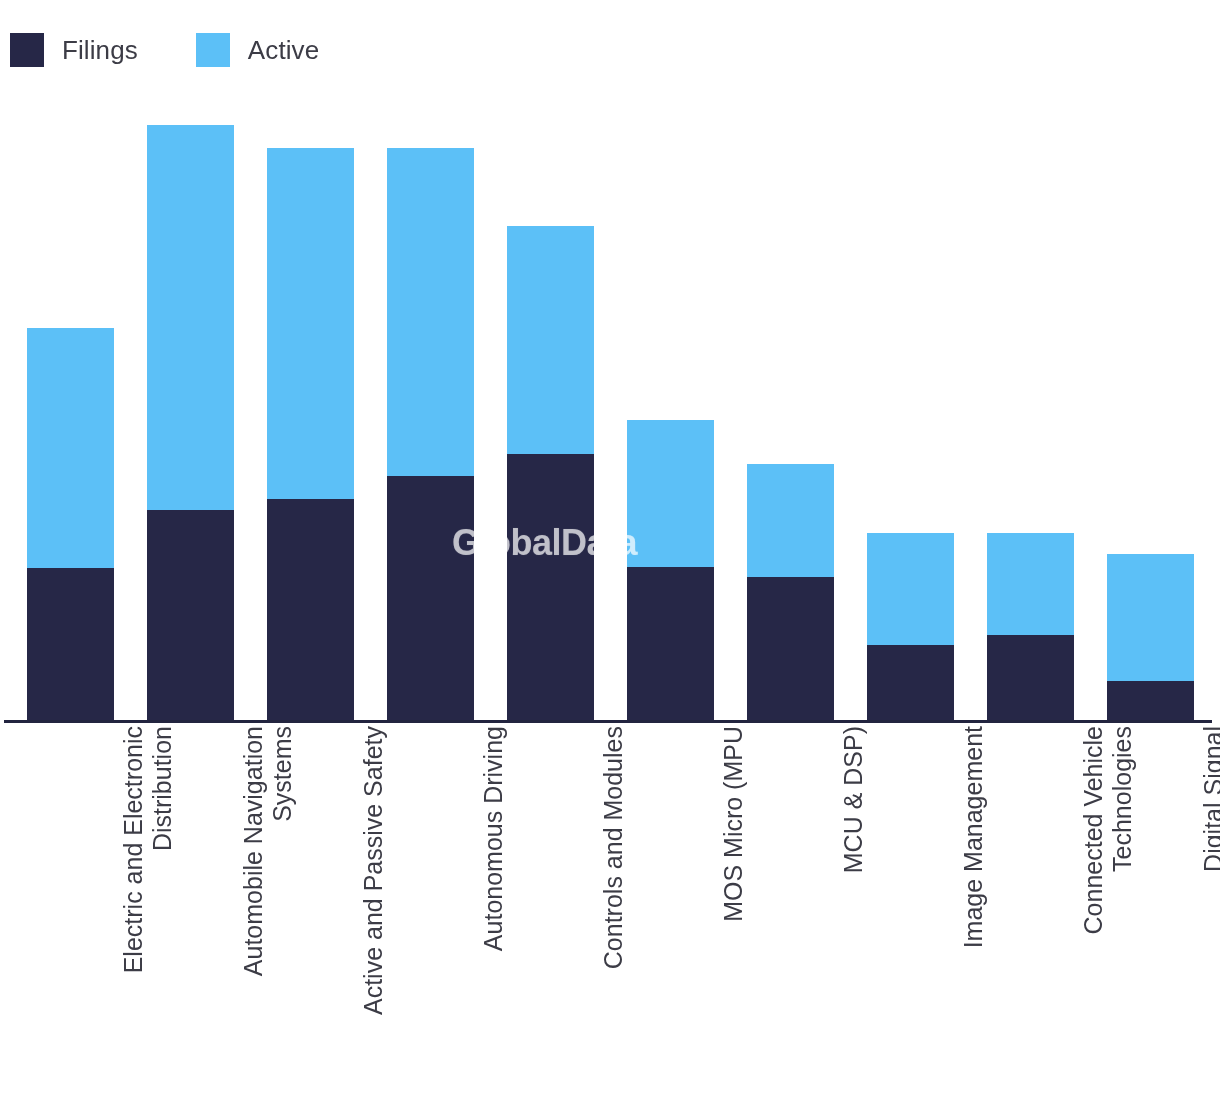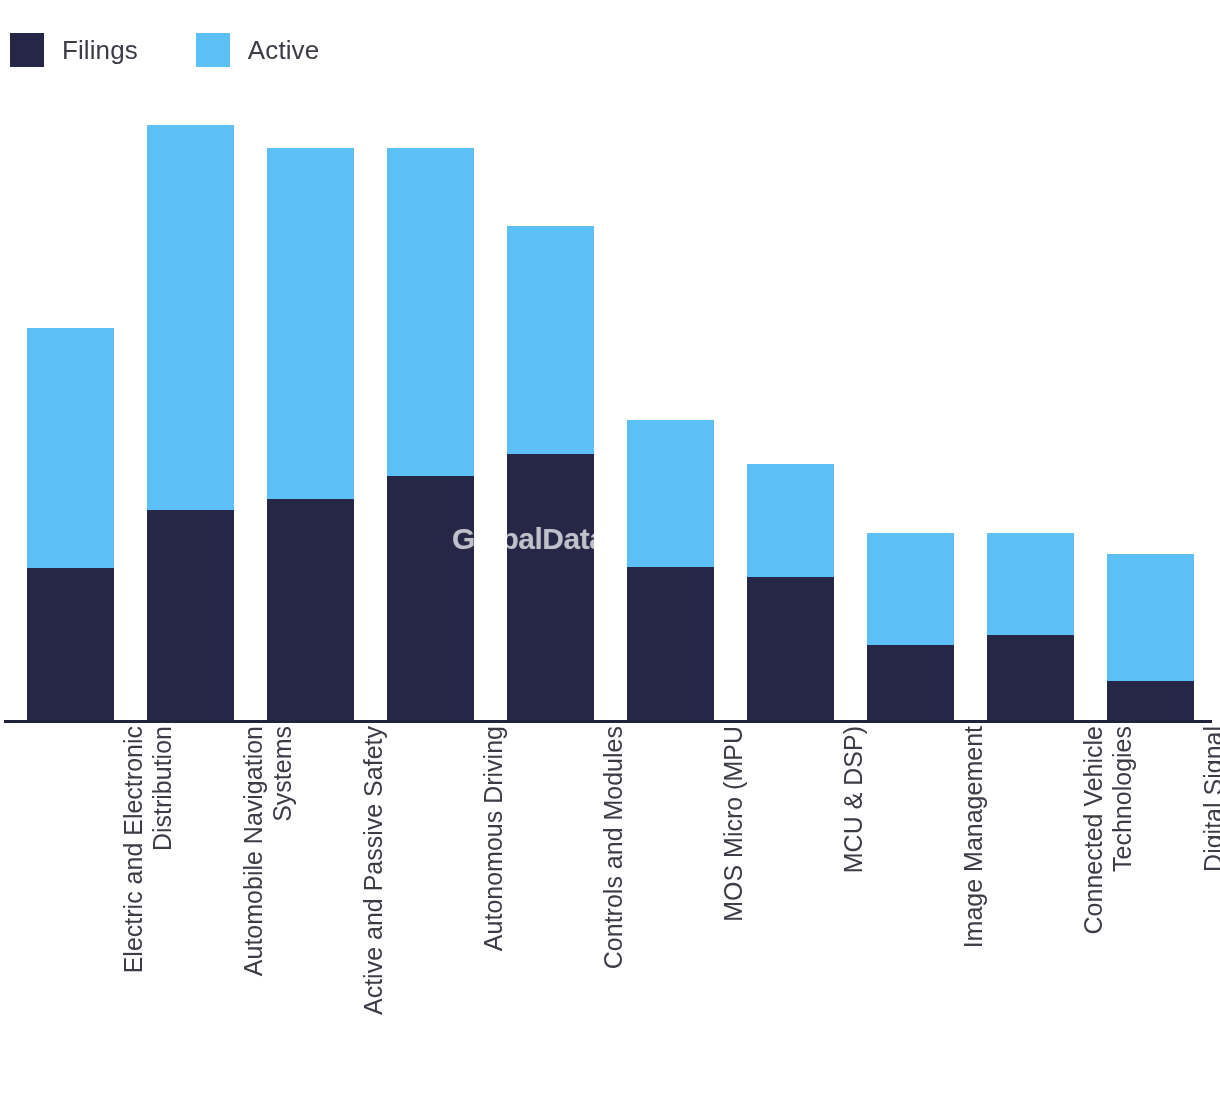--- a/index.html
+++ b/index.html
@@ -45,7 +45,7 @@
   
   .watermark{
     position:absolute;left:452px;top:522px;
-    font-size:30px;font-weight:bold;
+    font-size:36px;font-weight:bold;
     color:rgba(255,255,255,0.62);
     letter-spacing:-0.5px;
     pointer-events:none;

